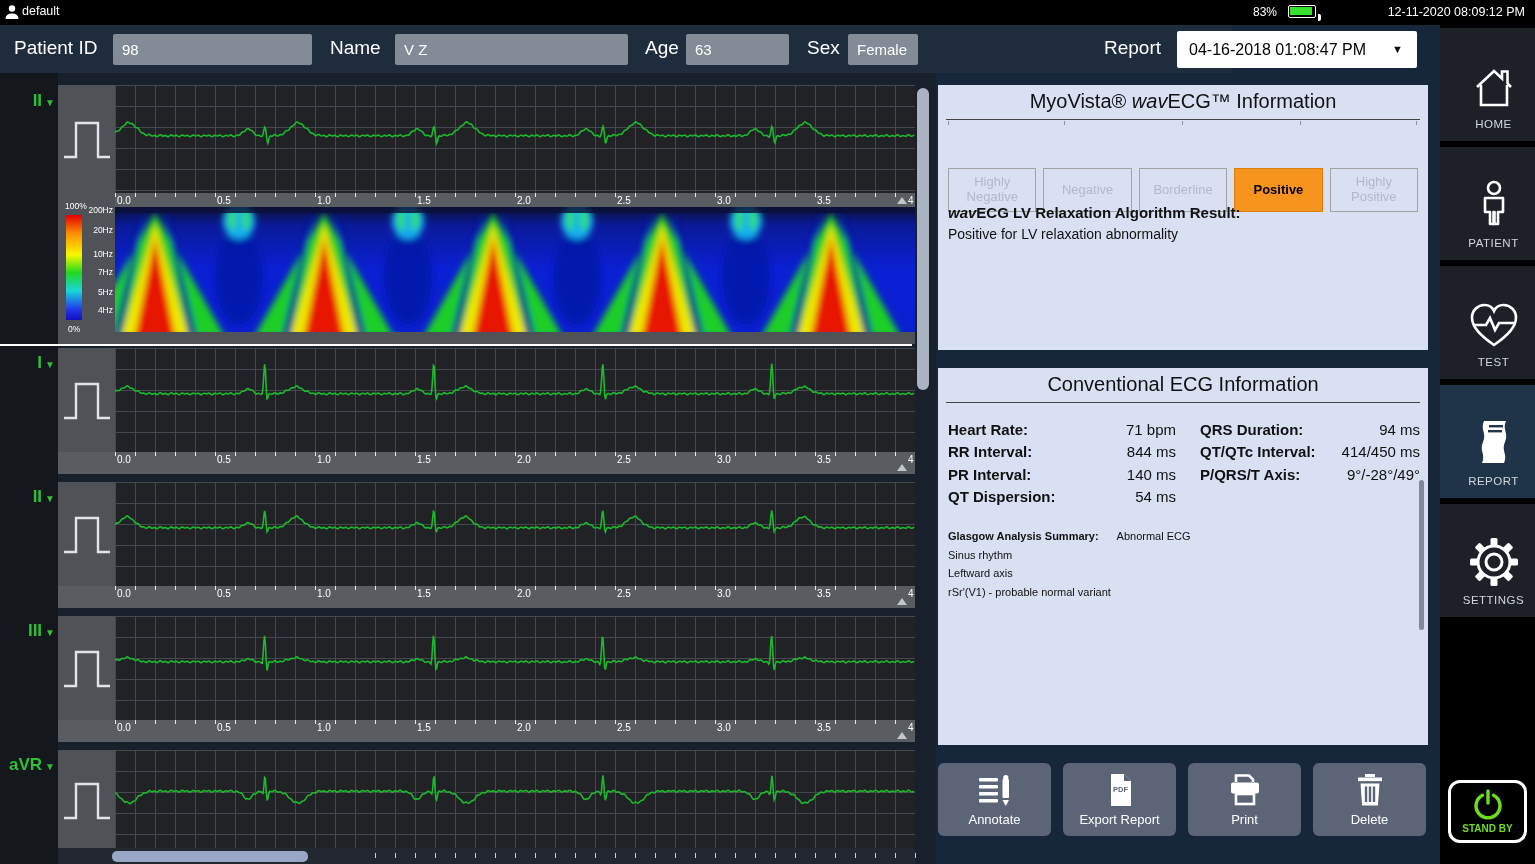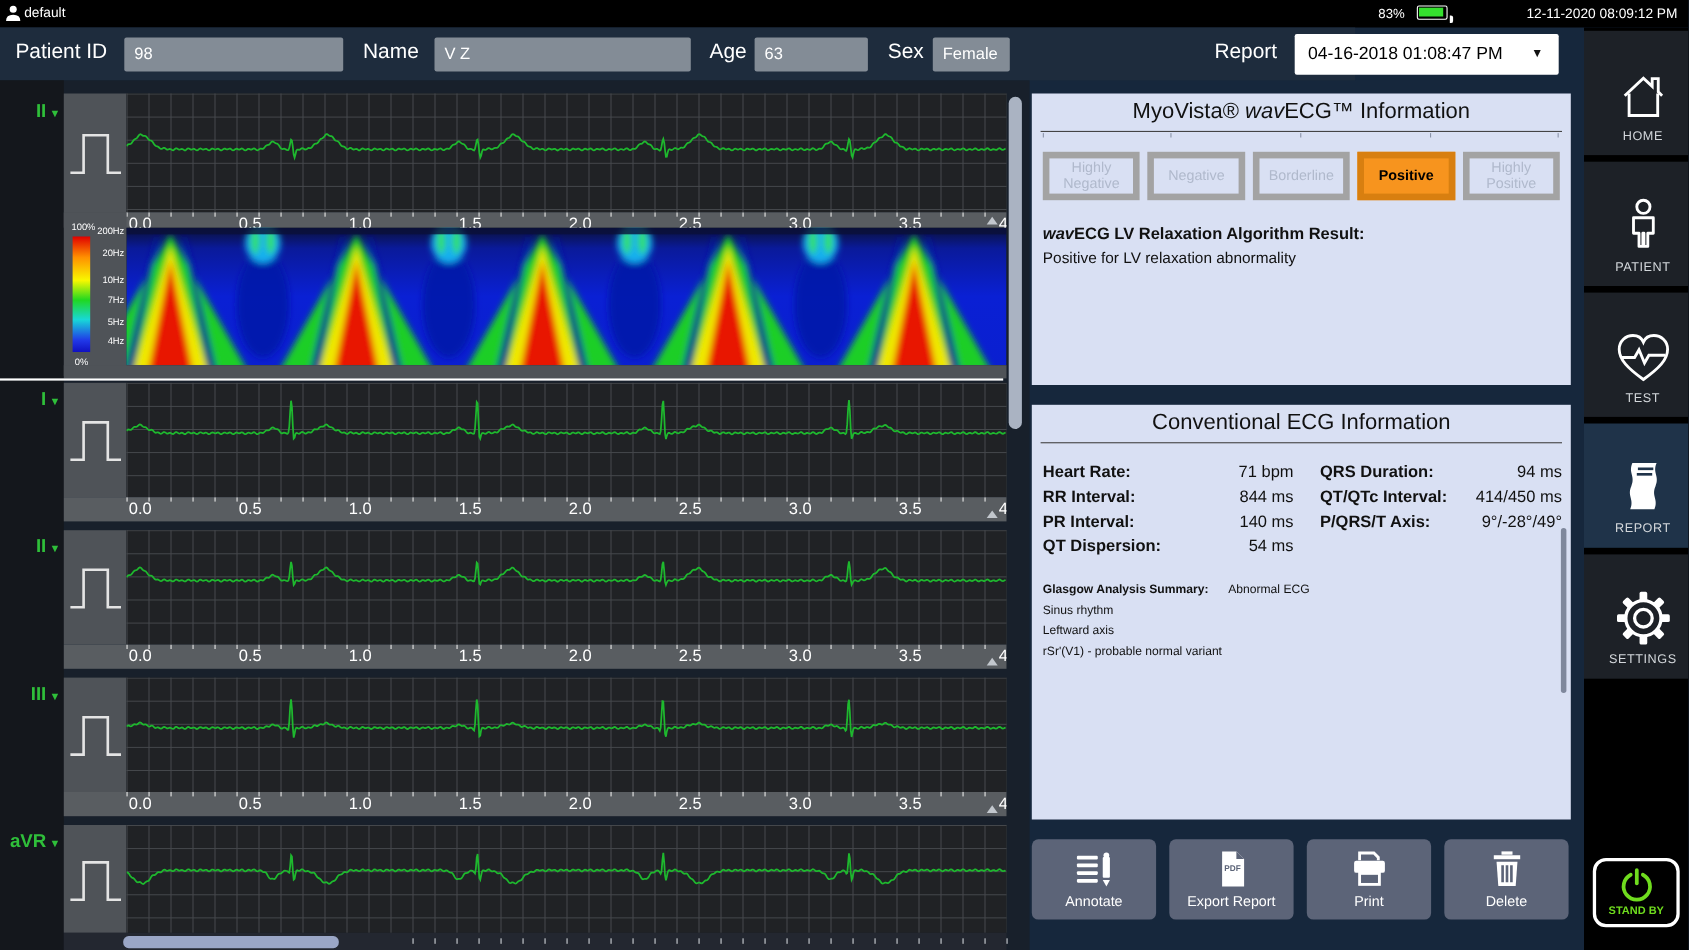--- a/index.html
+++ b/index.html
@@ -64,7 +64,7 @@
   .class-ticks { position:relative; height:6px; margin:0 8px; }
   .class-ticks i { position:absolute; top:1px; width:1px; height:4px; background:#8a93a8; }
   .class-row { position:absolute; left:10px; top:53px; width:470px; display:flex; gap:7px; }
-  .class-btn { flex:1; height:44px; border:6px solid #a3a3a3; color:#b0b9cc; font-size:13px; display:flex; align-items:center; justify-content:center; text-align:center; line-height:1.15; padding:2px; cursor:pointer; }
+  .class-btn { flex:1; height:44px; border:1px solid #a3a3a3; color:#b0b9cc; font-size:13px; display:flex; align-items:center; justify-content:center; text-align:center; line-height:1.15; padding:2px; cursor:pointer;margin-top:30px; }
   .class-btn.selected { background:#F7941E; border-color:#d87f10; color:#000; font-weight:bold; }
   .result-label { position:absolute; left:10px; top:119px; font-size:15px; font-weight:bold; }
   .result-text { position:absolute; left:10px; top:141px; font-size:14px; }

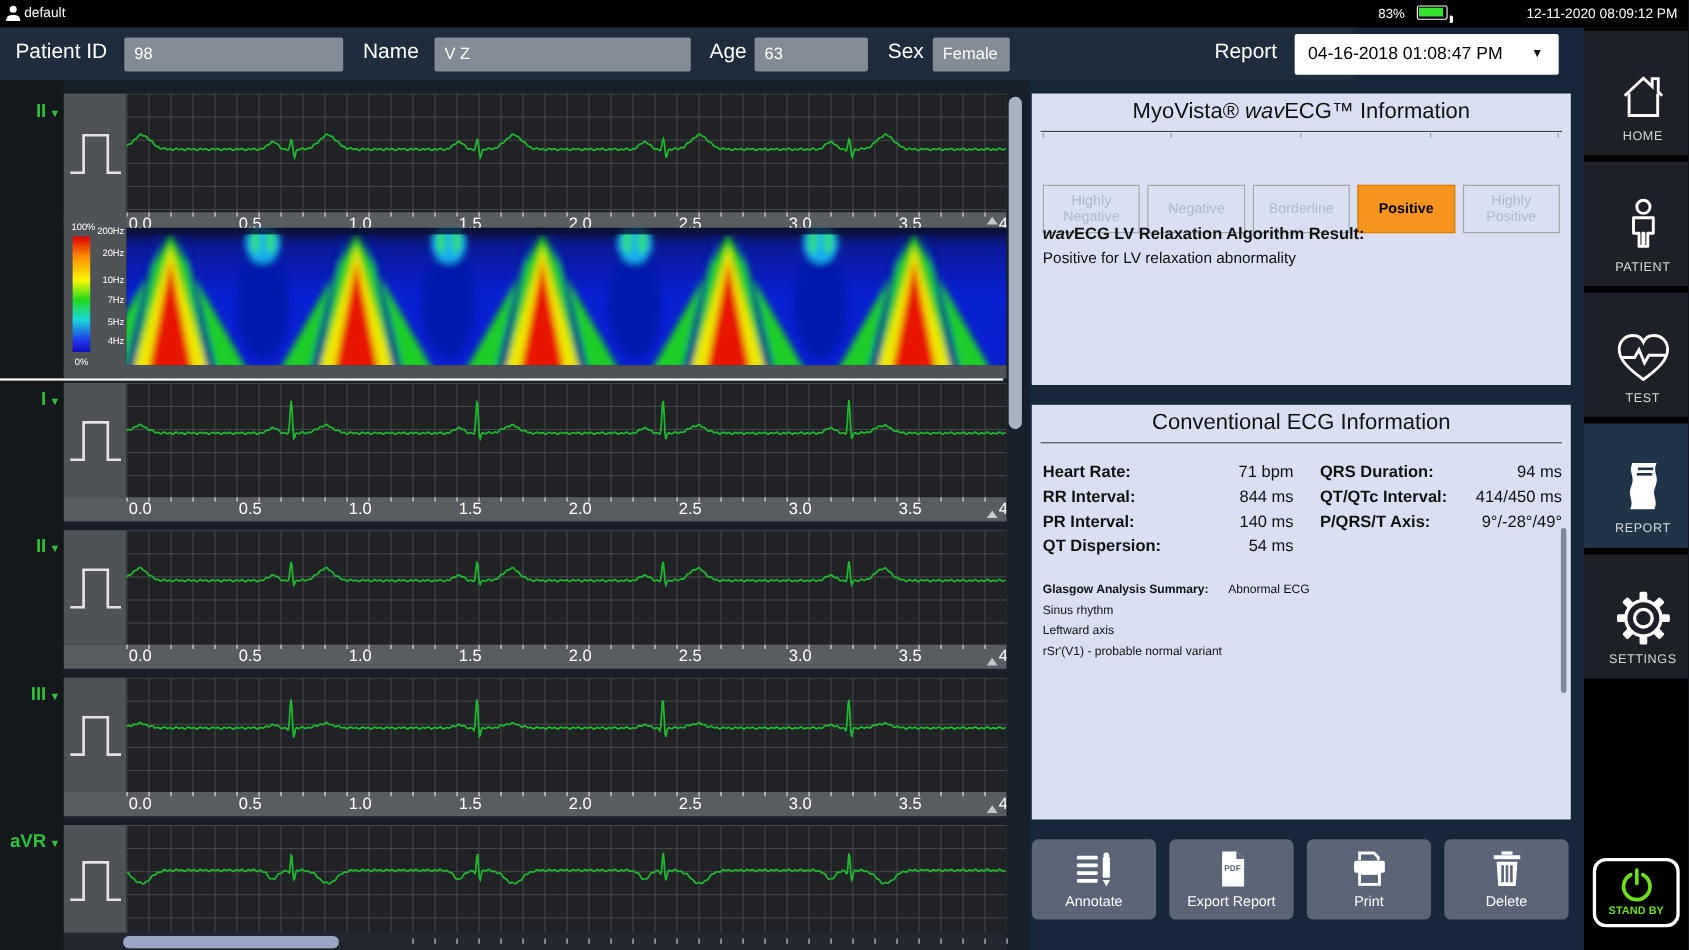--- a/index.html
+++ b/index.html
@@ -43,7 +43,7 @@
   .plot svg { position:absolute; left:0; top:0; }
   .tstrip { position:absolute; left:58px; width:857px; background:#595d61; overflow:hidden; }
   .tstrip .tick { position:absolute; top:0; width:1px; height:4px; background:#e8e8e8; }
-  .tstrip .tlabel { position:absolute; top:2px; font-size:15px; color:#fff; }
+  .tstrip .tlabel { position:absolute; top:2px; font-size:10px; color:#fff; }
   .tstrip .corner-tri { position:absolute; right:8px; bottom:3px; width:0; height:0; border-left:5px solid transparent; border-right:5px solid transparent; border-bottom:7px solid #c2c7cd; }
   .spectro { position:absolute; left:115px; top:134px; width:800px; height:125px; }
   .spectro-gutter { position:absolute; left:58px; top:120px; width:57px; height:149px; background:#4f5358; }

